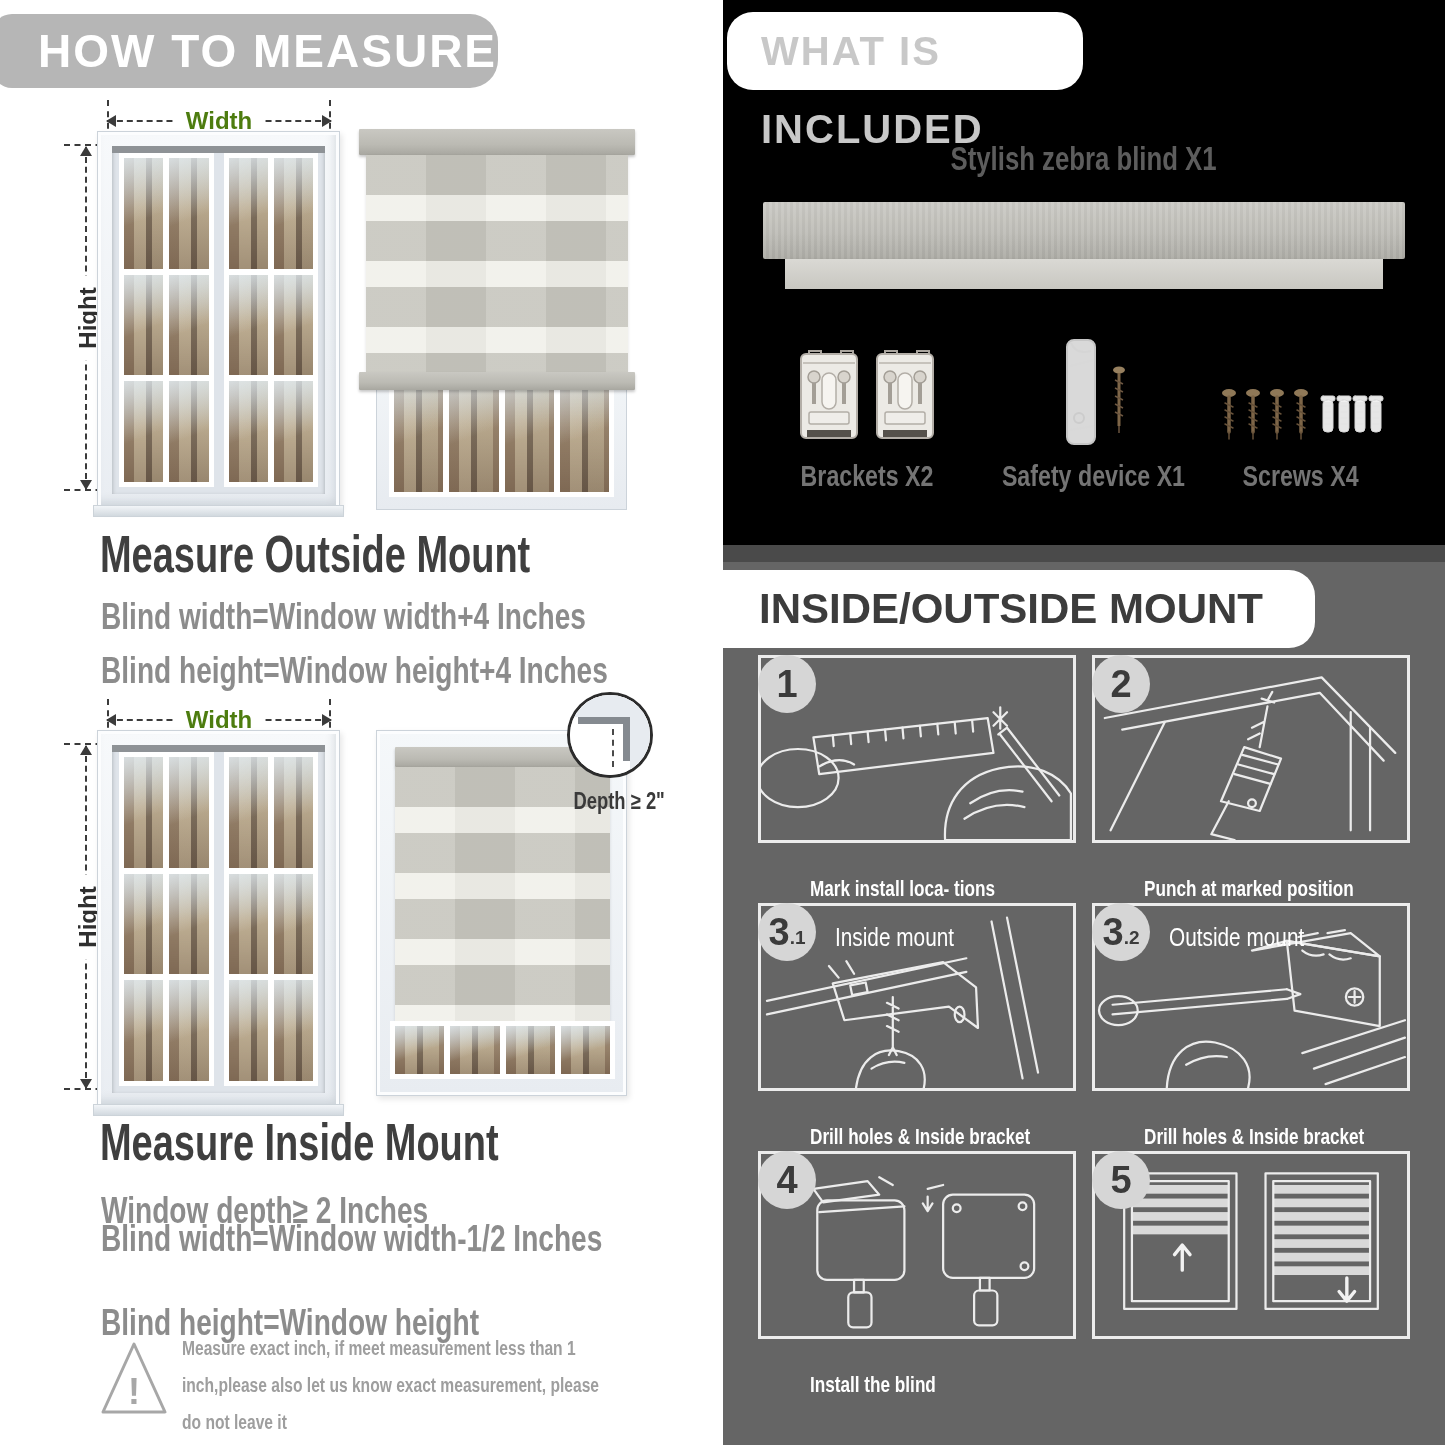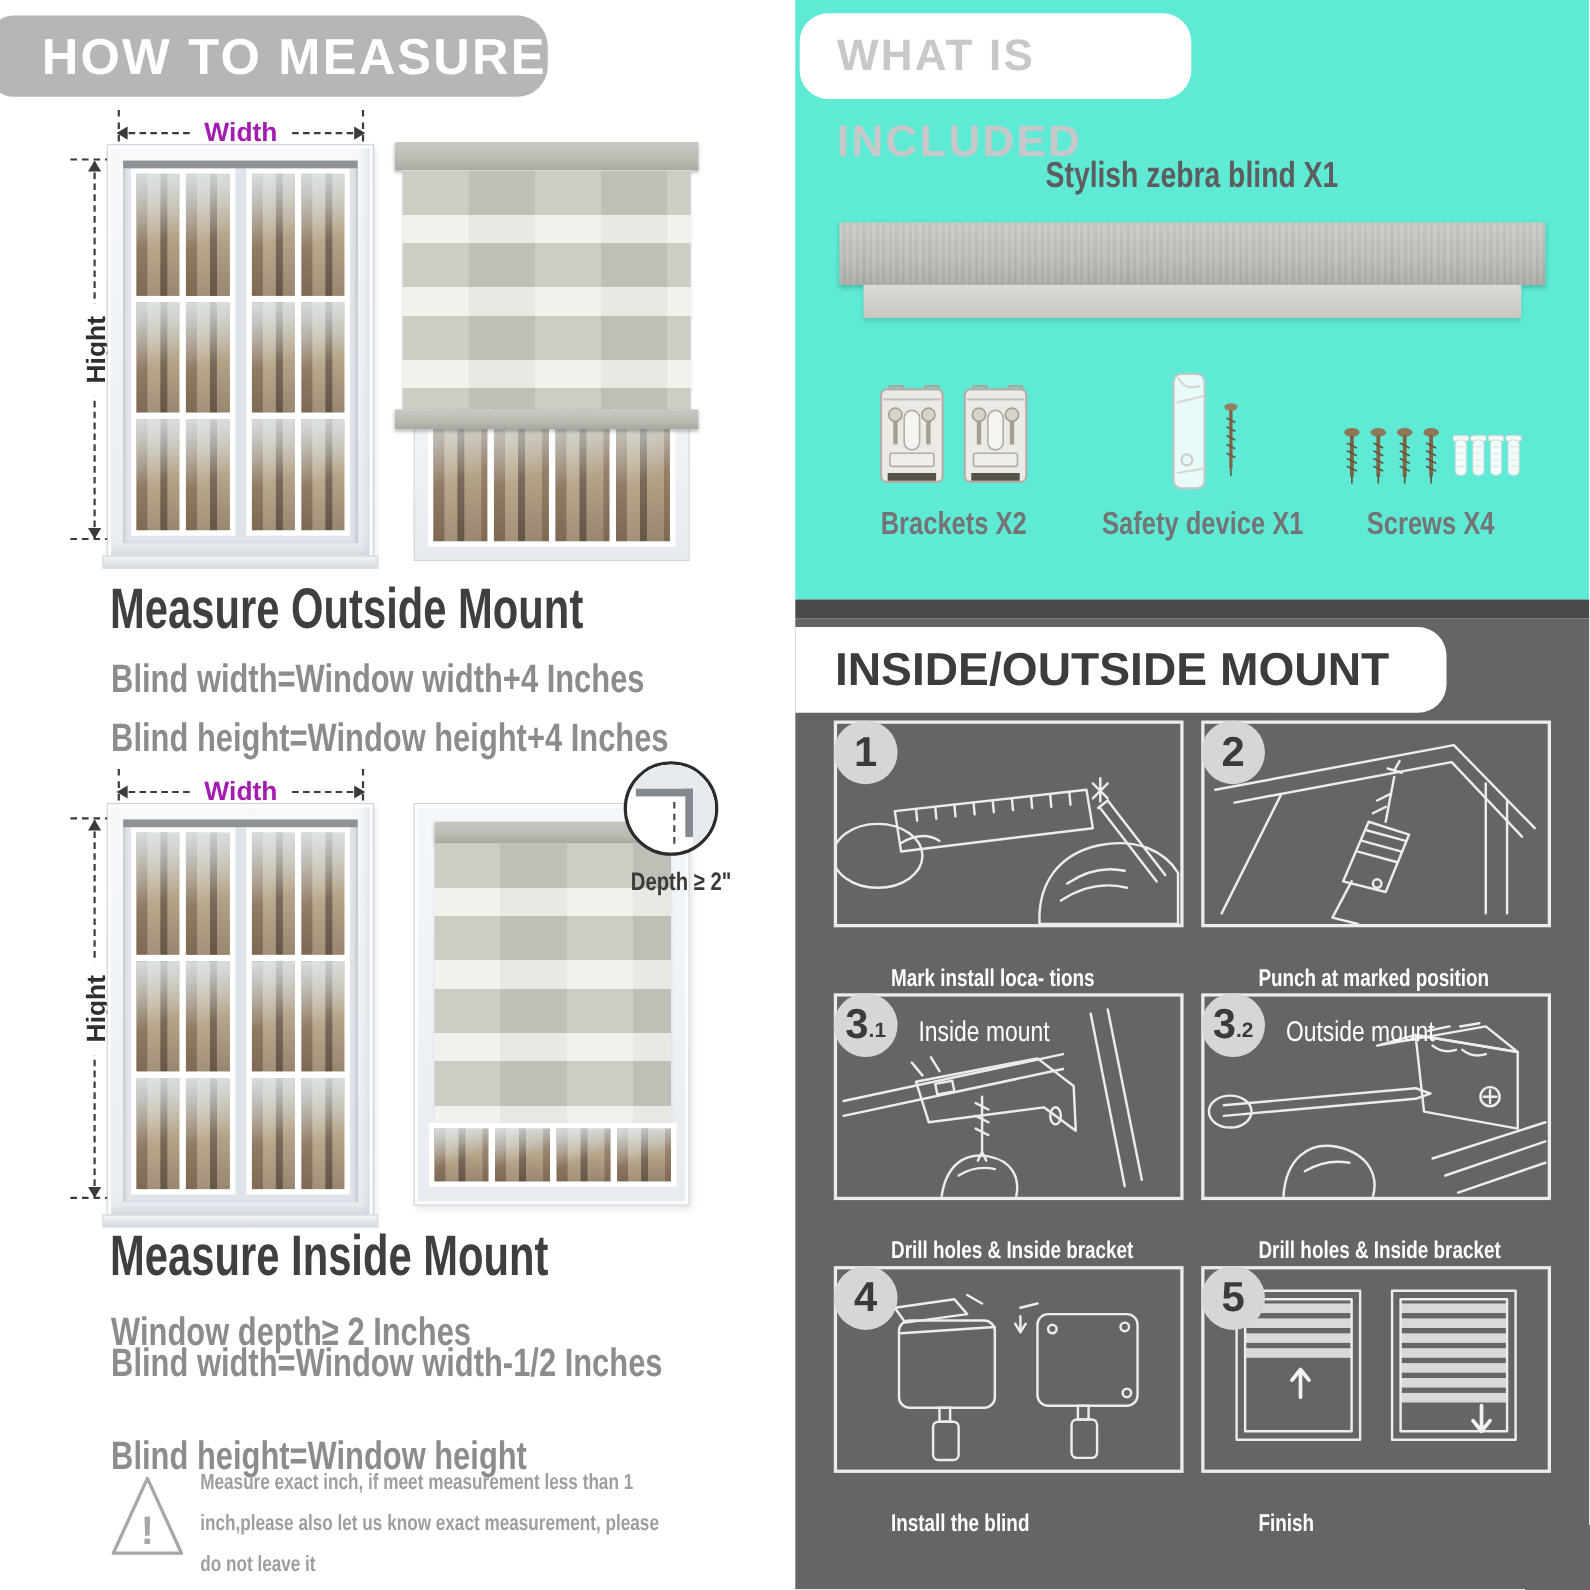--- a/index.html
+++ b/index.html
@@ -62,7 +62,7 @@
   .warn-text{position:absolute;color:#9e9e9e;font-weight:bold;font-size:20px;line-height:37px;width:580px;}
   
   .right-col{left:723px;top:0;width:722px;height:1445px;}
-  .included{position:absolute;left:0;top:0;width:722px;height:545px;background:#5eead4;}
+  .included{position:absolute;left:0;top:0;width:722px;height:545px;background:#000000;}
   .banner-white{position:absolute;left:4px;top:12px;width:356px;height:78px;background:#fff;border-radius:26px;
     color:#c8c8c8;font-weight:bold;font-size:40px;line-height:78px;padding-left:34px;letter-spacing:2px;box-sizing:border-box;}
   .product-label{position:absolute;left:0;top:140px;width:722px;text-align:center;color:#5d5d5d;

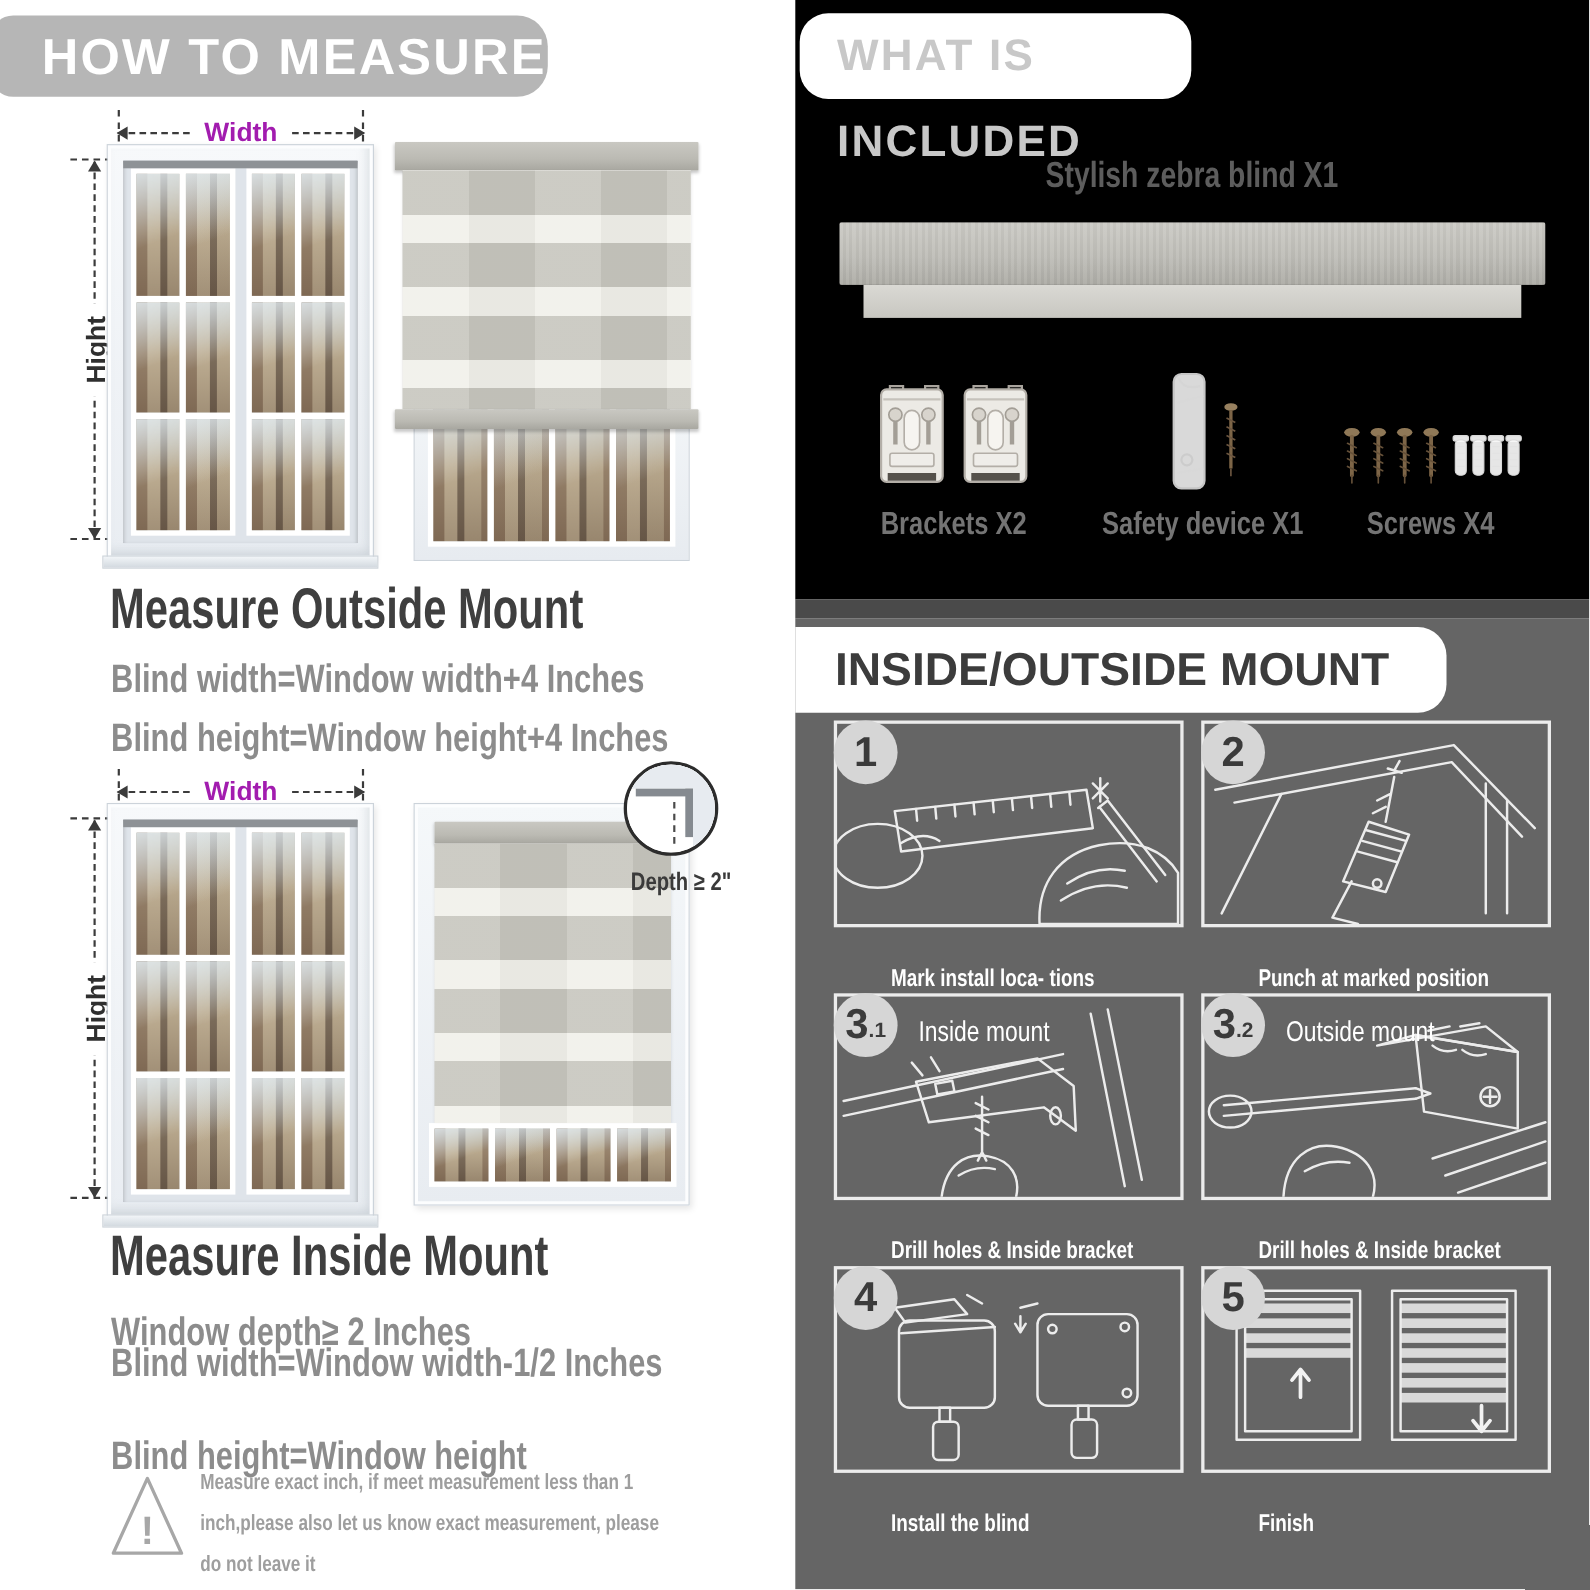--- a/index.html
+++ b/index.html
@@ -23,7 +23,7 @@
   .dimv .au{top:-1px;left:-7px;border:6px solid transparent;border-top:0;border-bottom:10px solid #3b3b3b;}
   .dimv .ad{bottom:-1px;left:-7px;border:6px solid transparent;border-bottom:0;border-top:10px solid #3b3b3b;}
   .dimlbl{position:absolute;left:50%;top:-15px;transform:translateX(-50%);background:#fff;padding:0 12px;
-          font-weight:bold;font-size:24px;color:#a21caf;}
+          font-weight:bold;font-size:24px;color:#4d7c0f;}
   .dimlblv{position:absolute;top:50%;left:1px;transform:translate(-50%,-50%) rotate(-90deg);background:#fff;
            padding:0 12px;font-weight:bold;font-size:24px;color:#2f2f2f;}
   

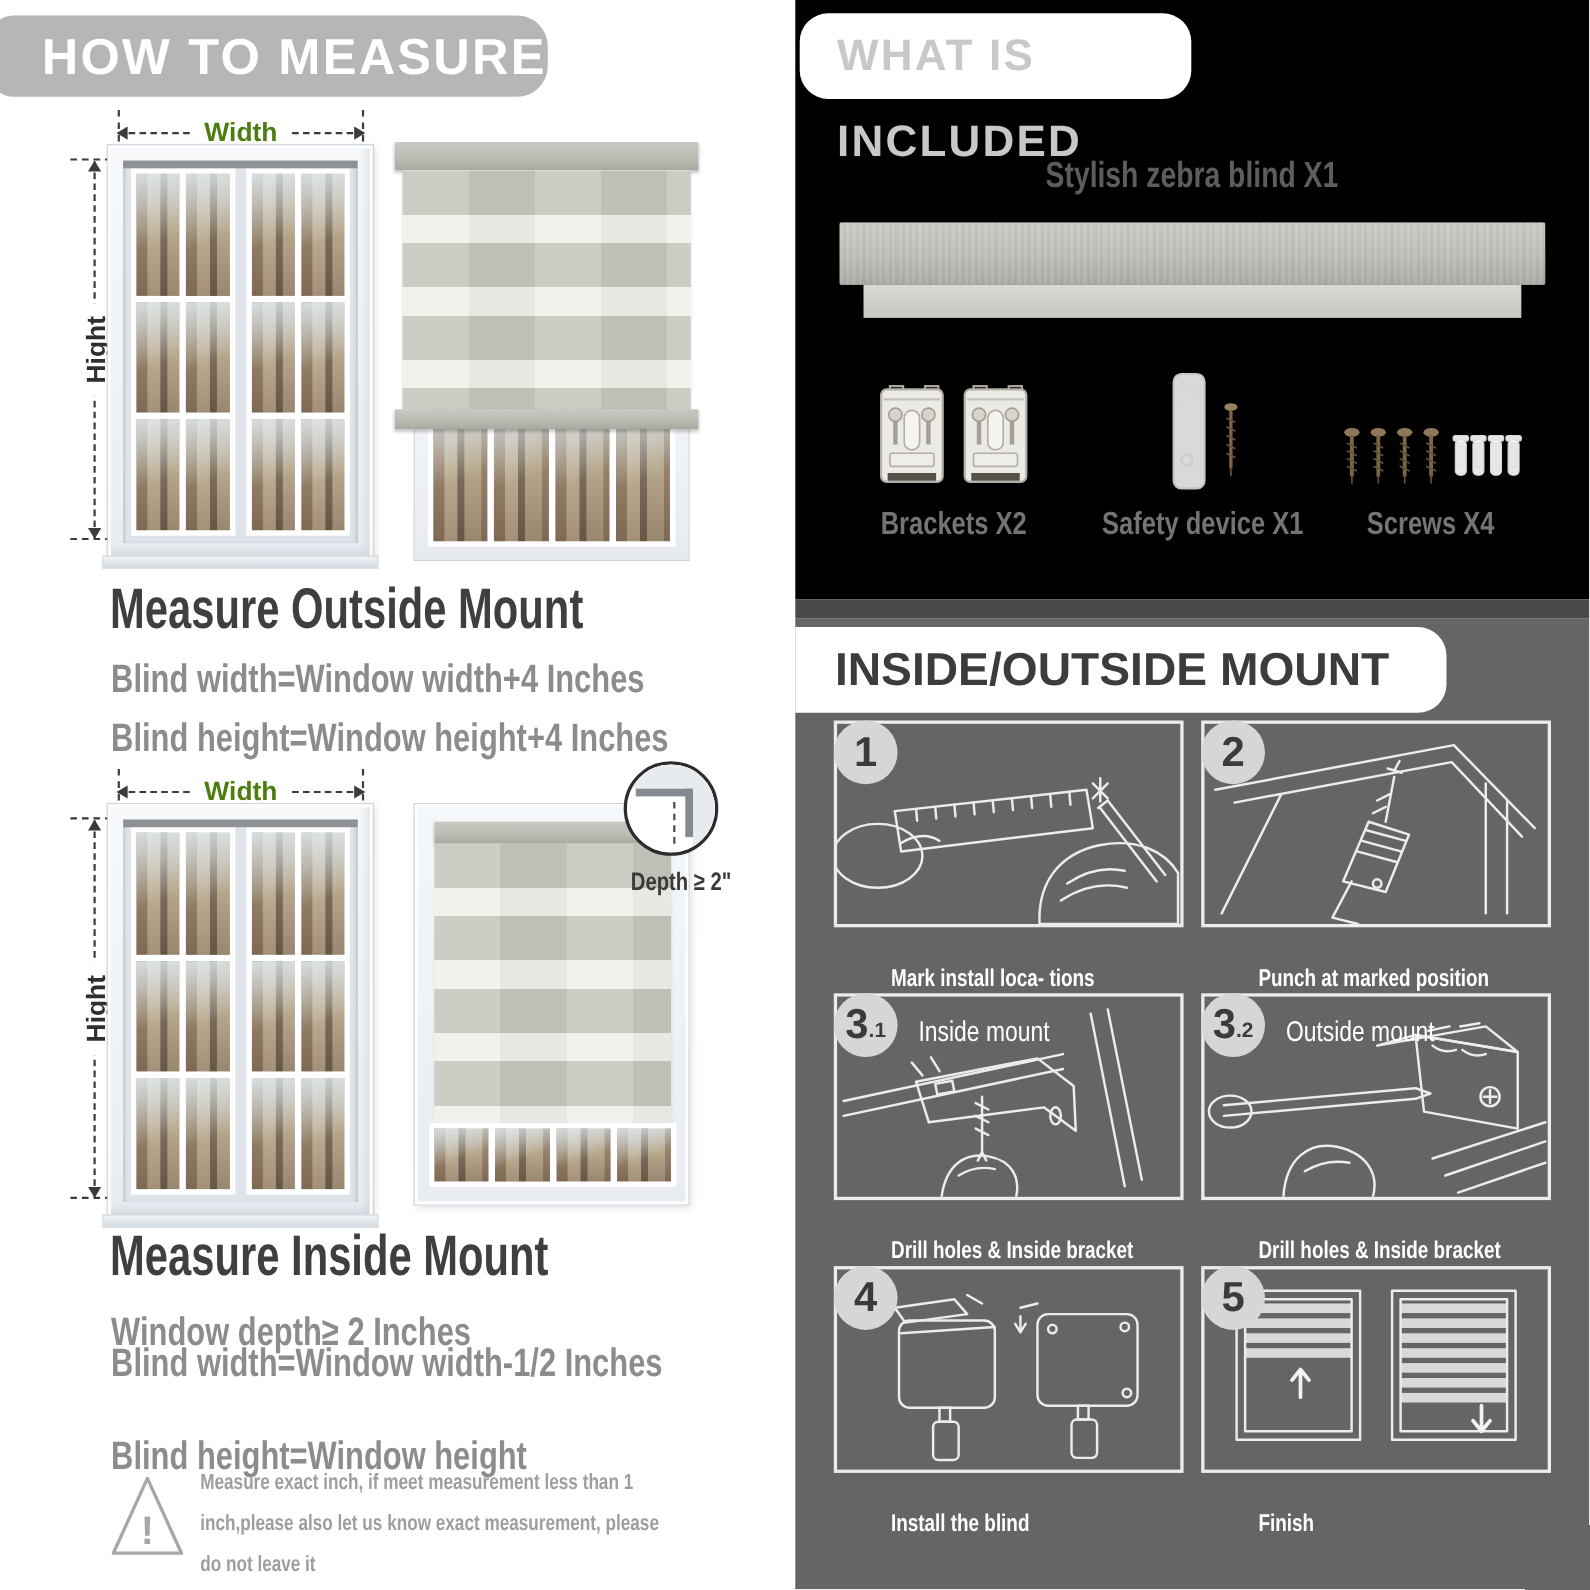--- a/index.html
+++ b/index.html
@@ -509,9 +509,6 @@
             <span class="n">5</span>
           </div>
       </div>
-      <div class="caption" style="left:372px;top:784px;">
-        <span class="cx cx78">Finish</span>
-      </div>
     </div>
   </div>
 </div>

